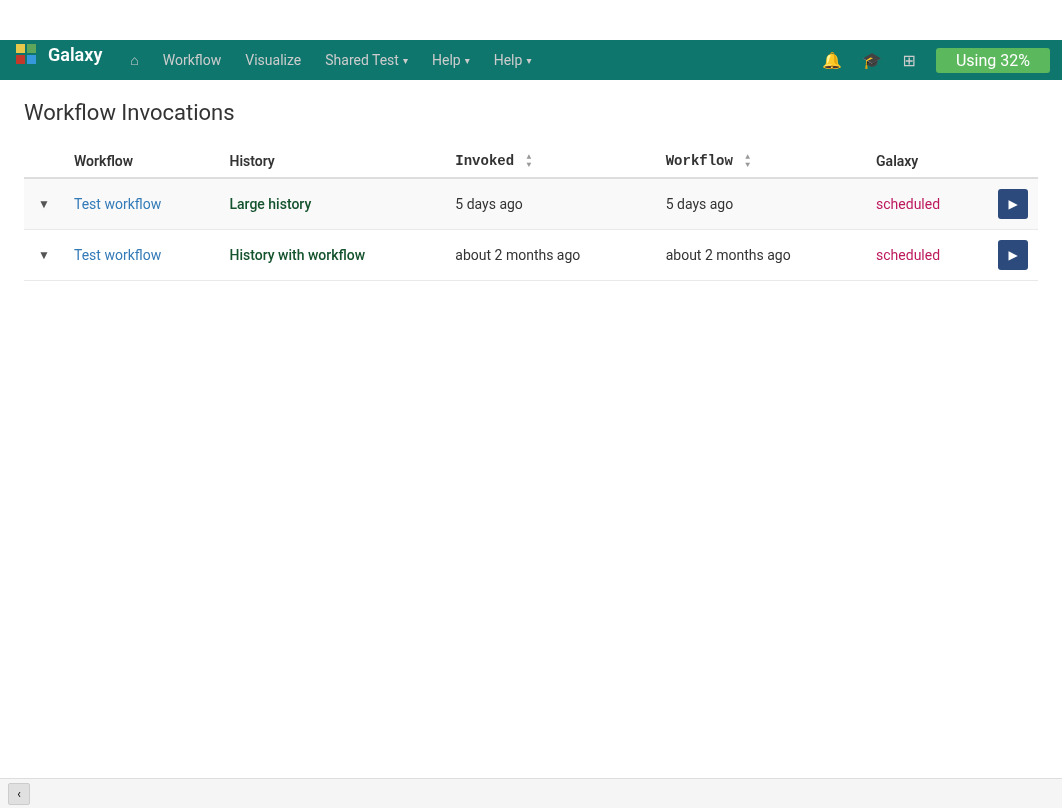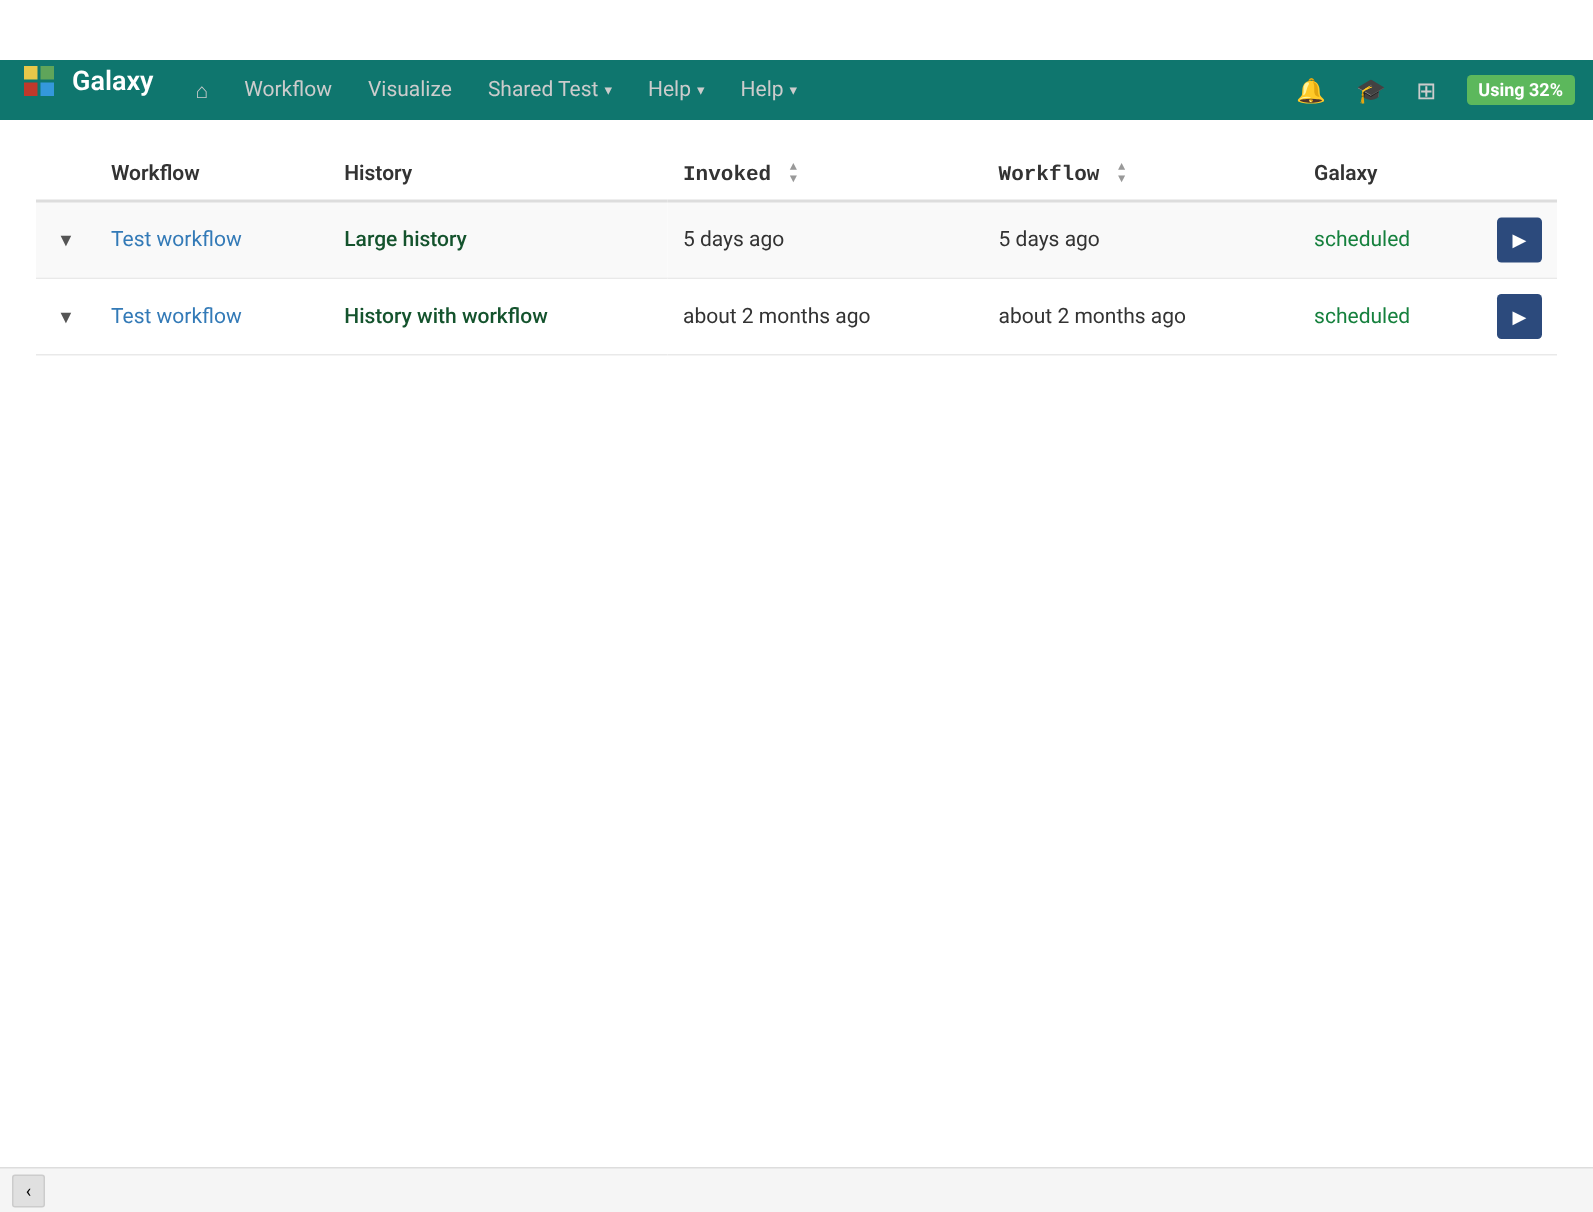--- a/index.html
+++ b/index.html
@@ -74,10 +74,10 @@
     .using-badge {
       background: #5cb85c;
       color: #fff;
-      padding: 3px 8px;
+      padding: 3px 20px;
       border-radius: 3px;
-      font-size: 12px;
-      font-weight: 700;
+      font-size: 16px;
+      font-weight: 400;
       margin-left: 8px;
     }
 

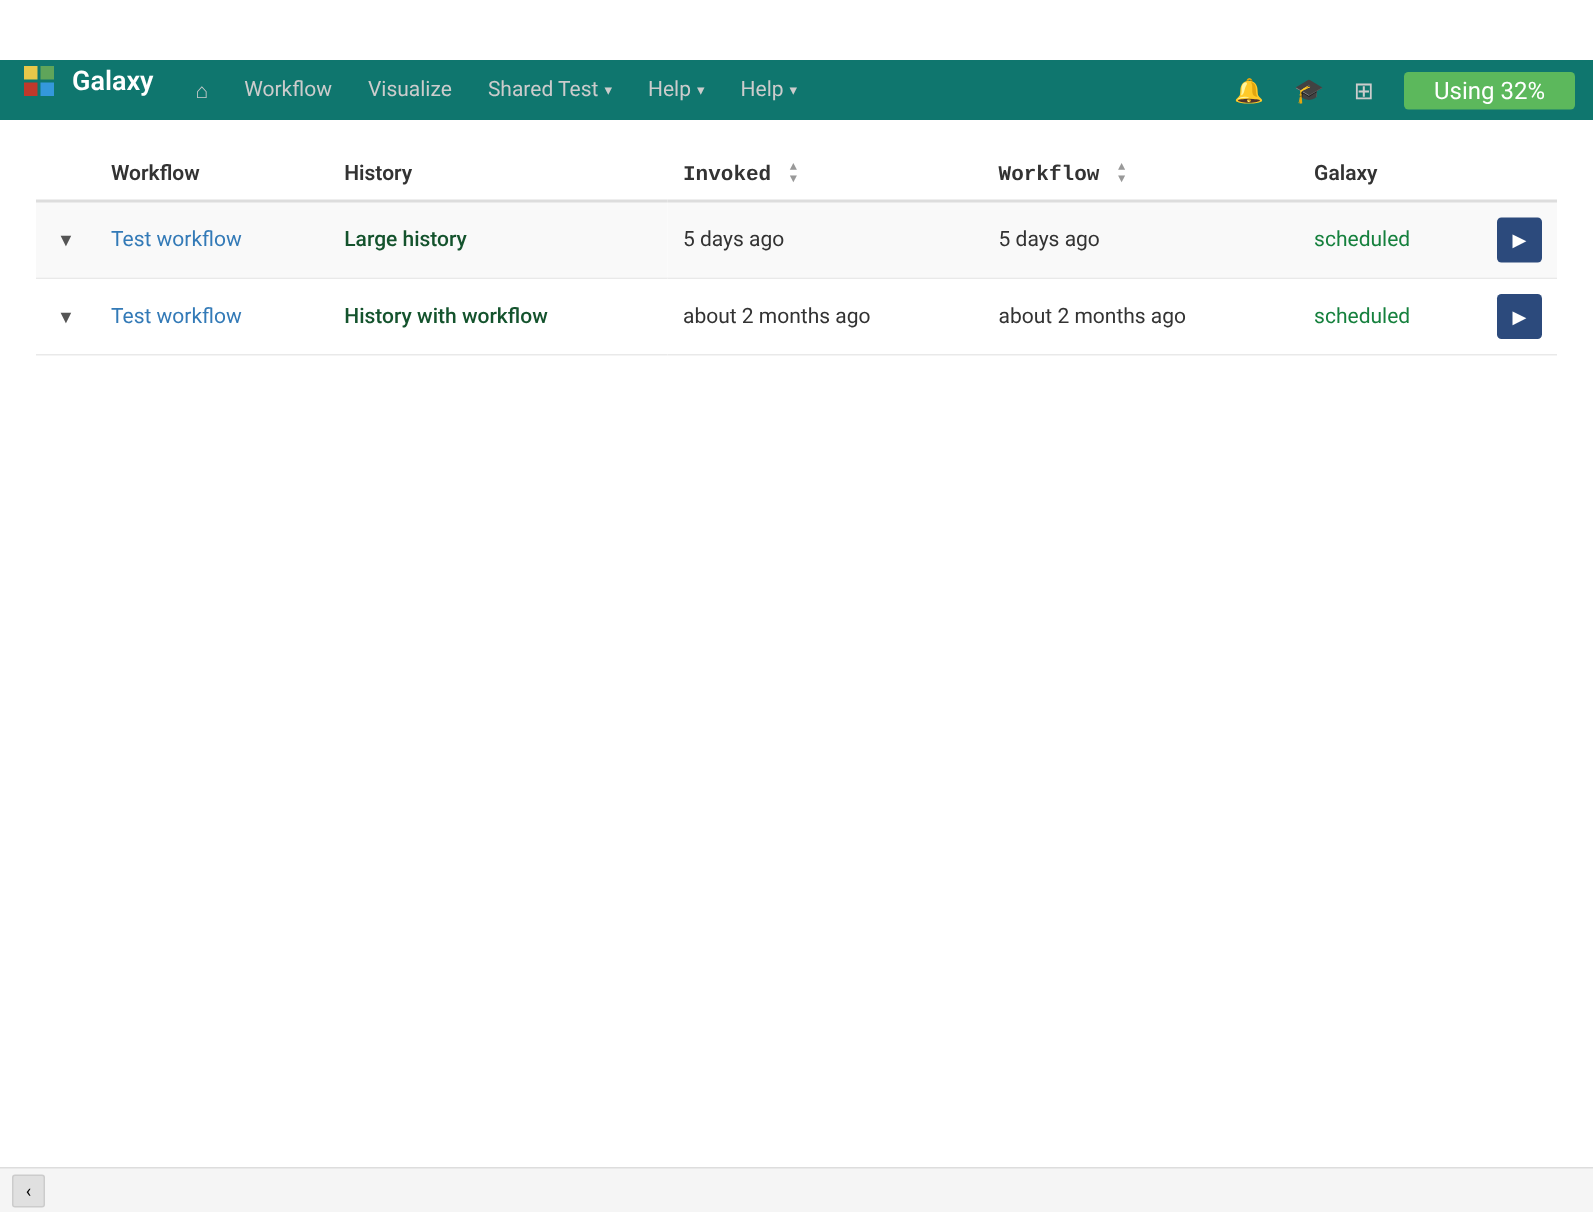--- a/index.html
+++ b/index.html
@@ -238,6 +238,7 @@
 </nav>
 
 <div class="page-content">
+  <h1 class="page-title">Workflow Invocations</h1>
 
   <table class="inv-table">
     <thead>

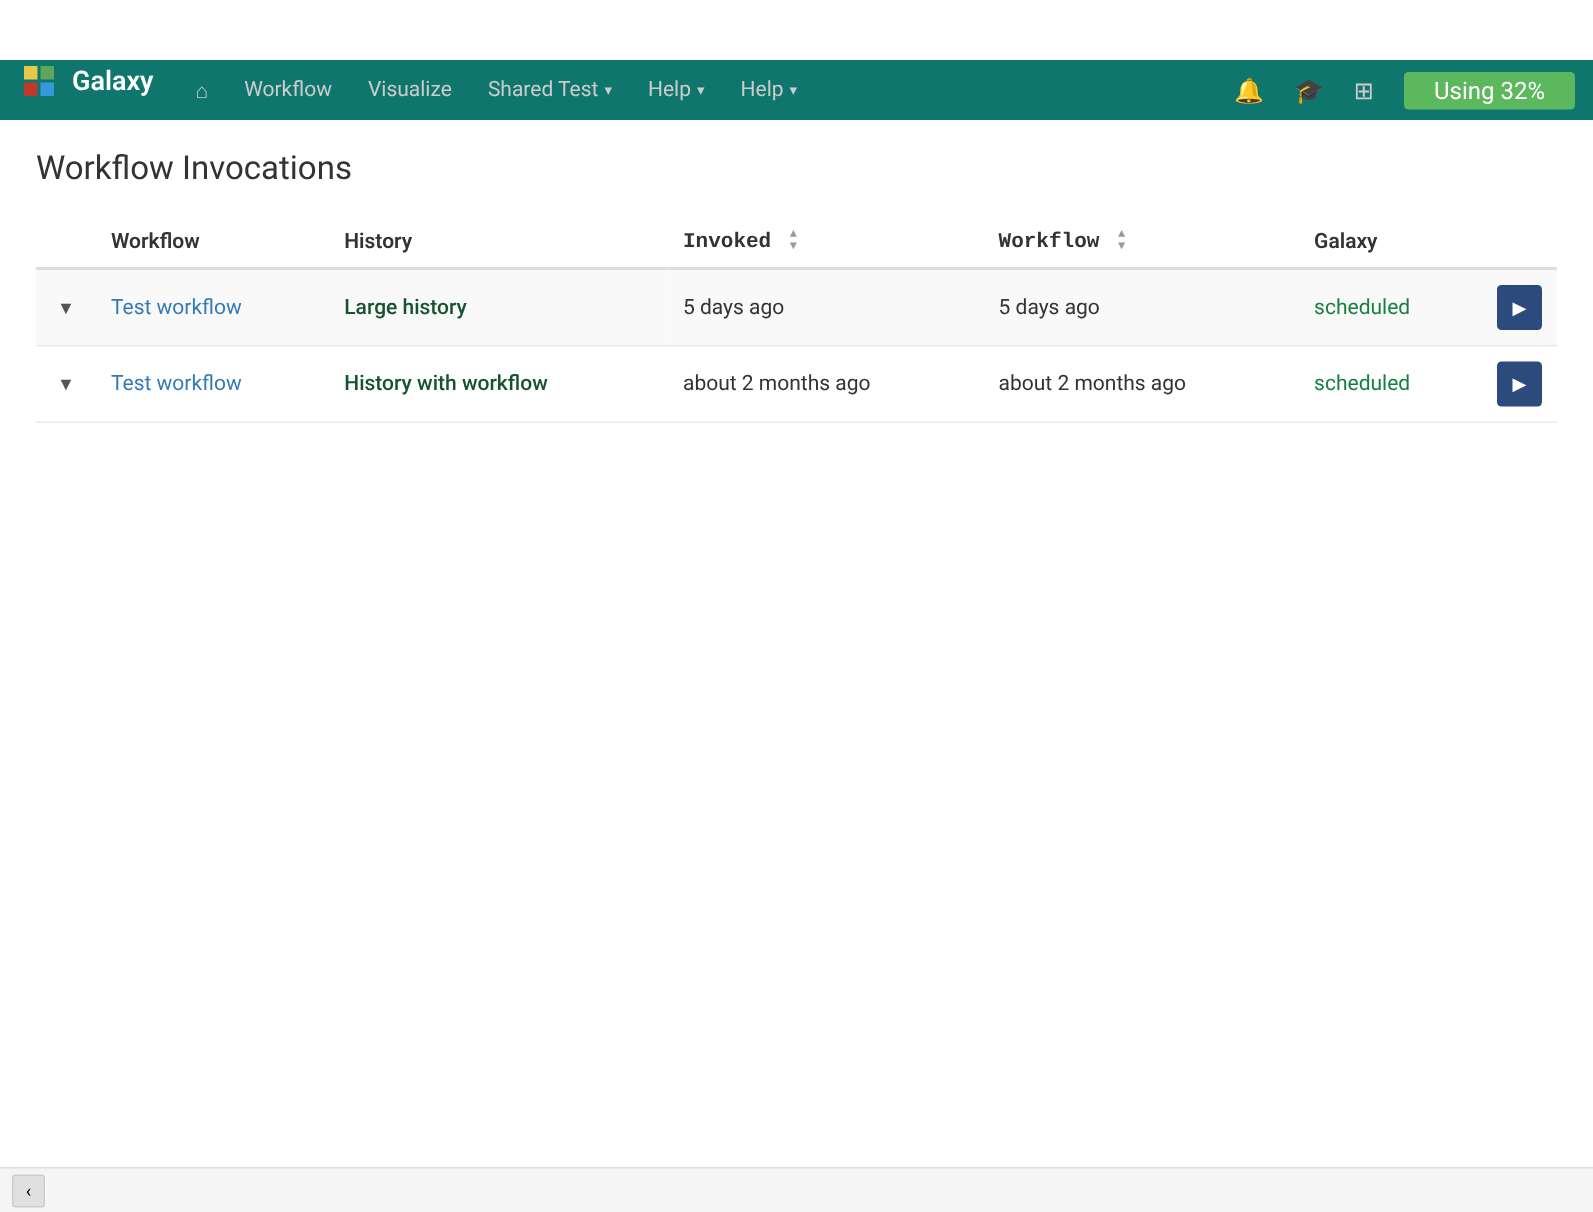--- a/index.html
+++ b/index.html
@@ -152,7 +152,7 @@
       font-weight: 500;
     }
     .state-text {
-      color: #15803d;
+      color: #be185d;
     }
     .run-btn {
       background: #2c4a7c;

